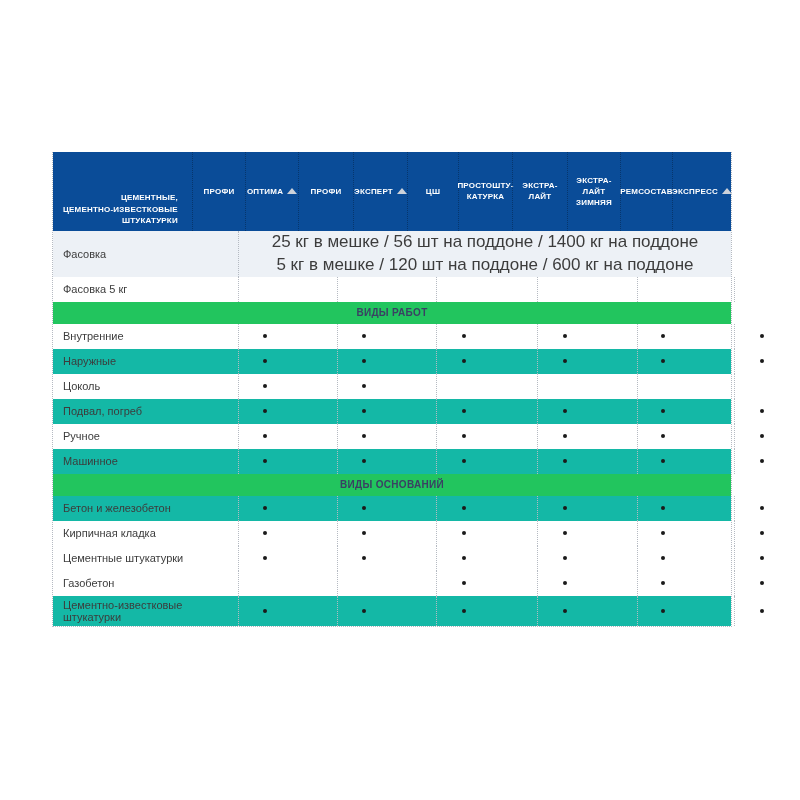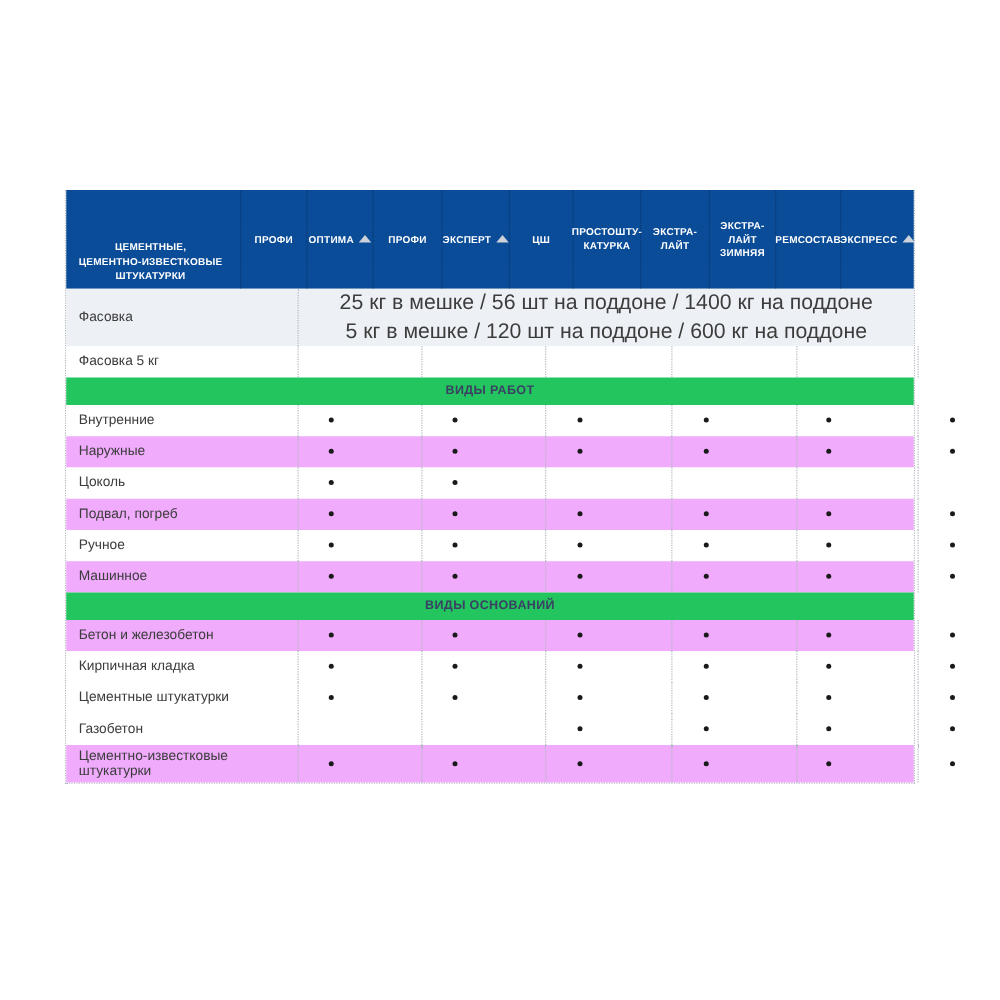--- a/index.html
+++ b/index.html
@@ -35,7 +35,7 @@
     padding: 4px 6px 4px 10px;
     font-size: 8px; font-weight: bold;
     line-height: 1.45; letter-spacing: .2px;
-    white-space: pre-line; text-align: center; margin-top: 36px;
+    white-space: pre-line; text-align: right; margin-top: 36px;
   }
   .hcell {
     display: flex; align-items: center; justify-content: center;

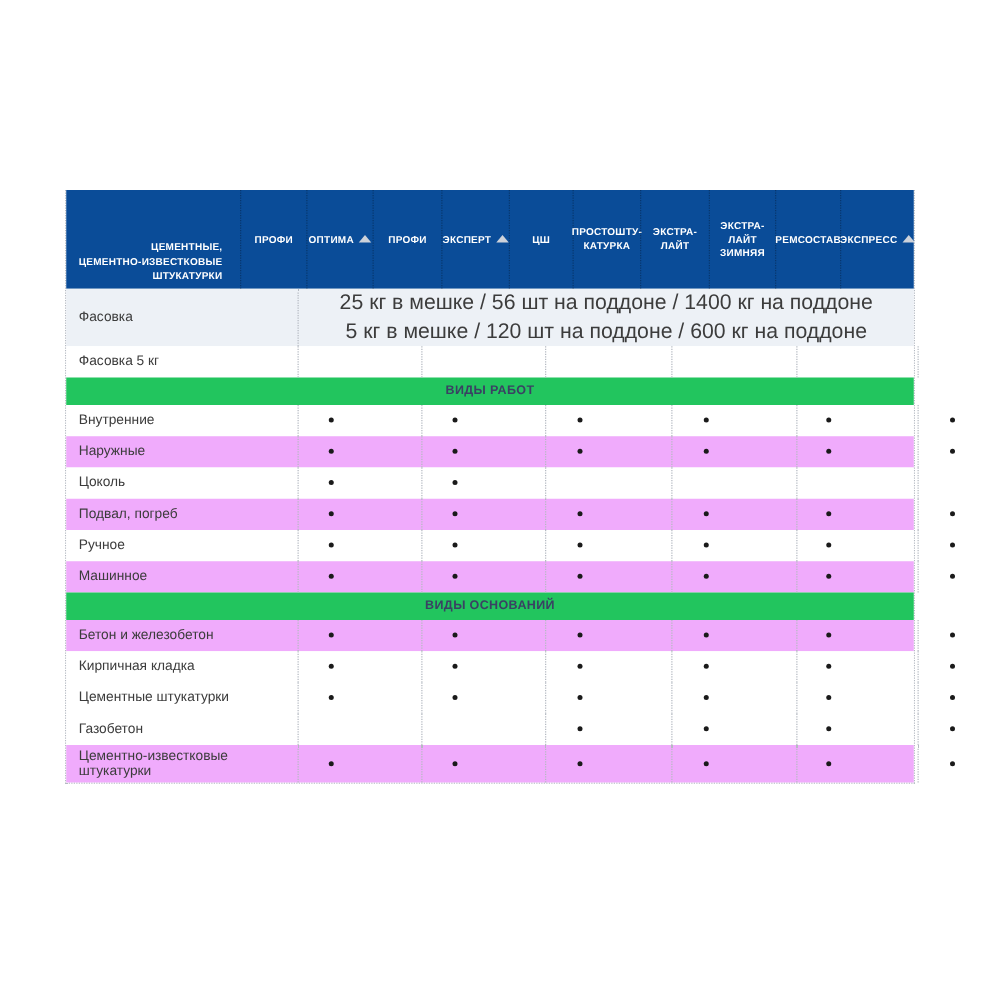--- a/index.html
+++ b/index.html
@@ -55,7 +55,7 @@
 
   
   .row { min-height: 25px; background: #ffffff; gap: 46px; }
-  .row.shade { background: #f0abfc; }
+  .row.shade { background: #14b8a6; }
   .row .label {
     display: flex; align-items: center;
     padding: 3px 4px 3px 10px;

